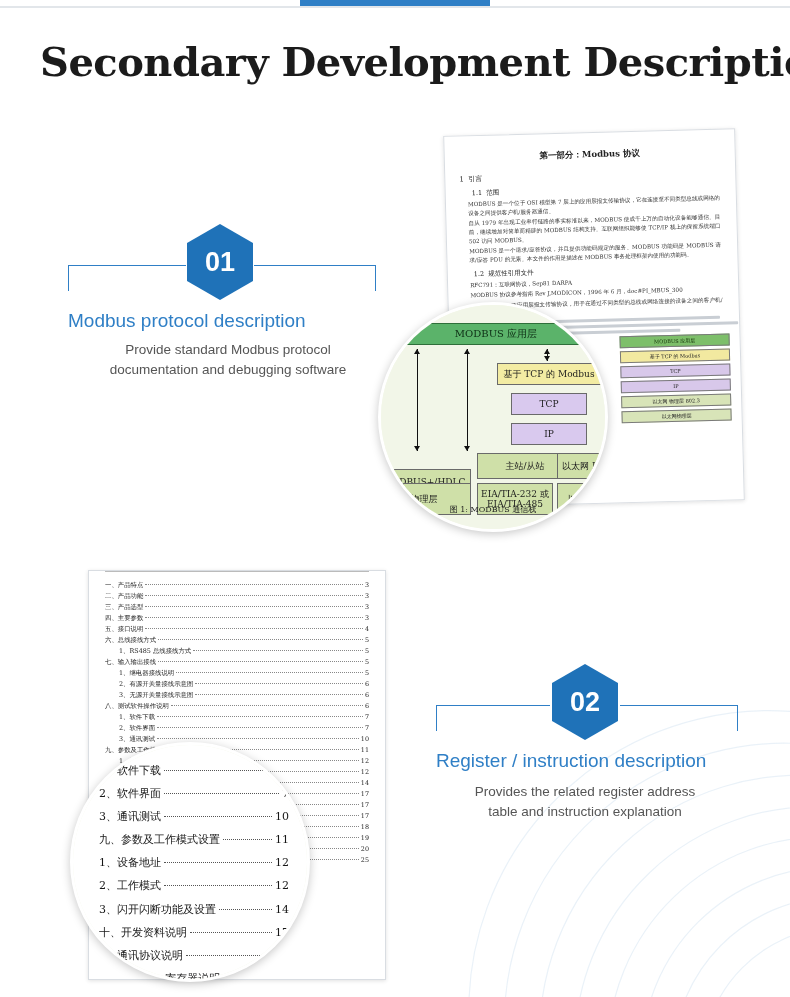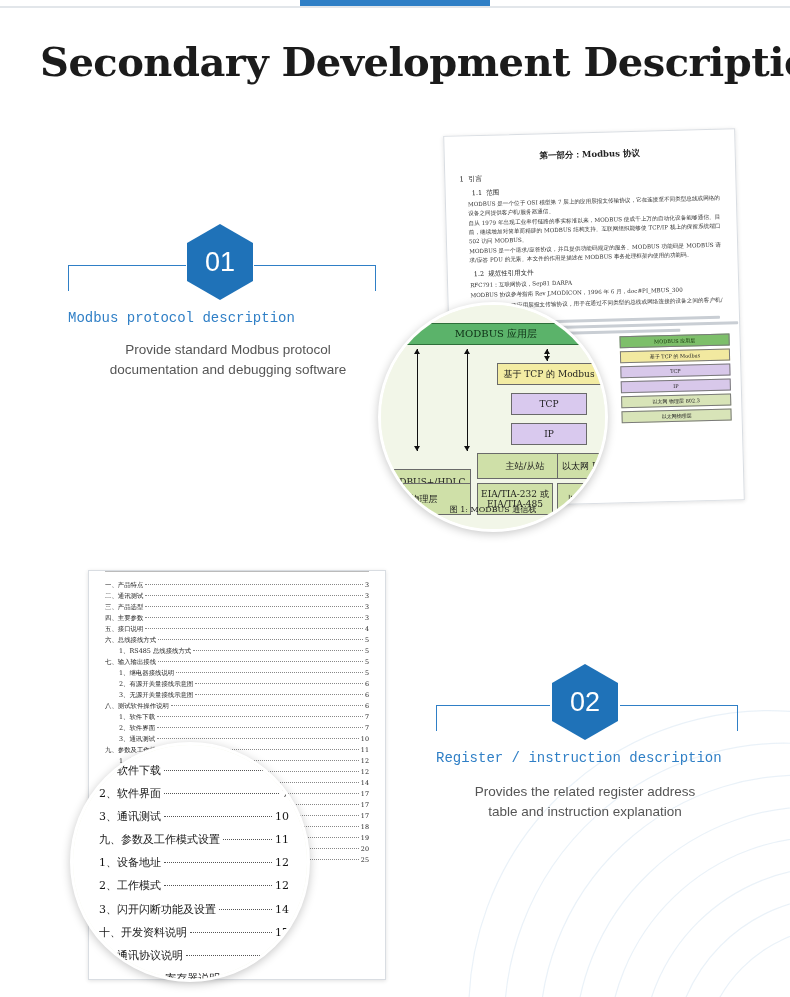--- a/index.html
+++ b/index.html
@@ -173,7 +173,7 @@
   .hex svg { display:block; }
   .hex .num {
     position:absolute; inset:0; display:flex; align-items:center; justify-content:center;
-    color:#ffffff; font-size:27px; font-weight:normal;
+    color:#ffffff; font-size:27px; font-weight:bold;
     font-family:"Liberation Sans", sans-serif;
   }
   .cap-head {

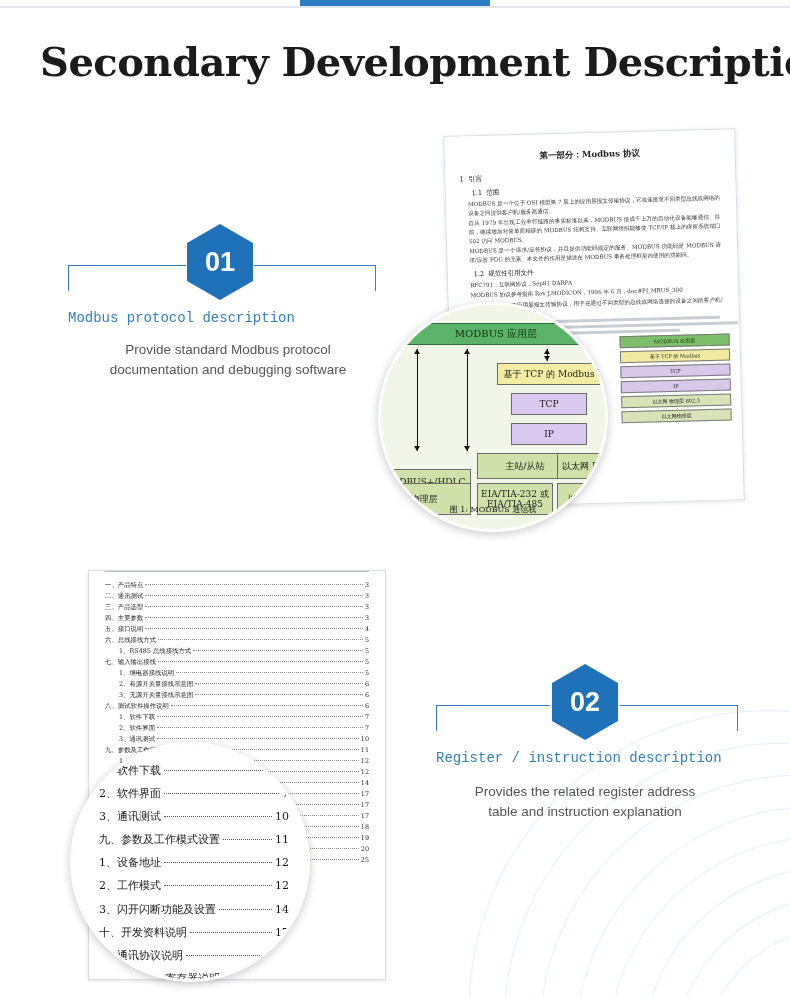--- a/index.html
+++ b/index.html
@@ -177,7 +177,7 @@
     font-family:"Liberation Sans", sans-serif;
   }
   .cap-head {
-    font-size:14px; color:#2f7fc6; white-space:nowrap;font-family:Liberation Mono, monospace;
+    font-size:19px; color:#2f7fc6; white-space:nowrap;
   }
   .cap-body {
     font-size:13.5px; color:#555; line-height:1.45;

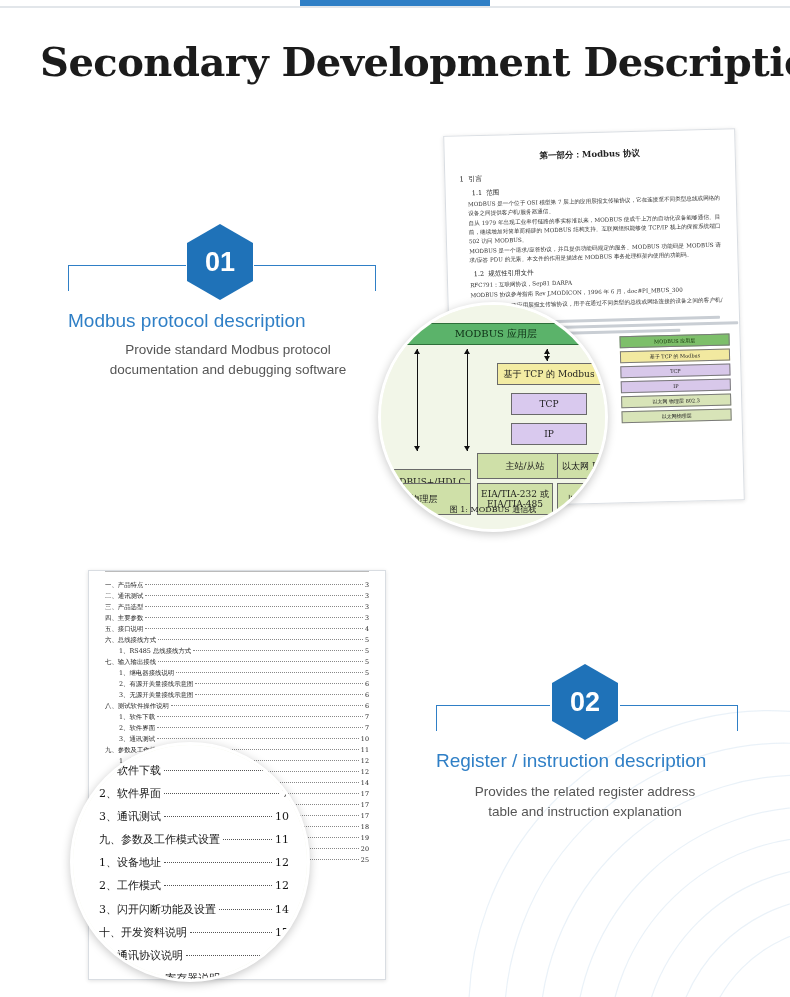--- a/index.html
+++ b/index.html
@@ -310,7 +310,7 @@
         <span class="pg">3</span>
       </div>
       <div class="toc-row">
-        <span class="lbl">二、通讯测试</span>
+        <span class="lbl">二、产品功能</span>
         <span class="dots"></span>
         <span class="pg">3</span>
       </div>

